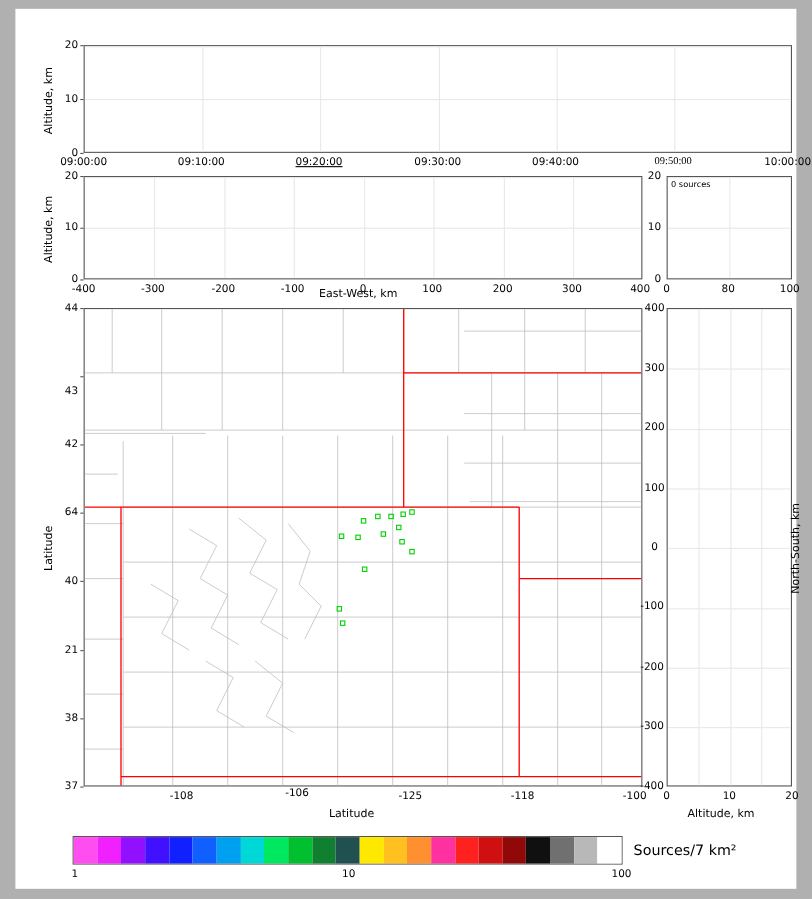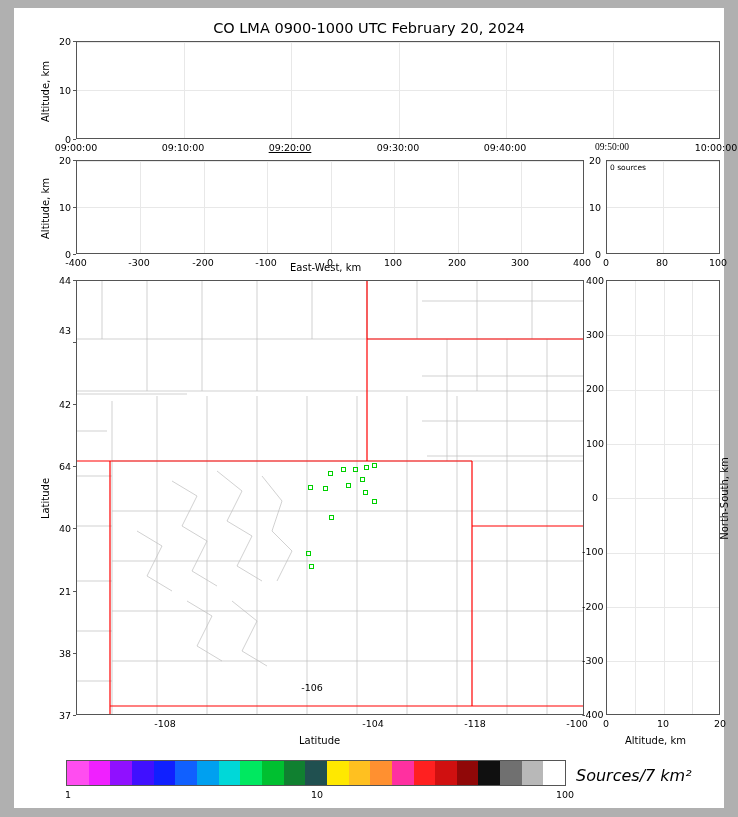--- a/index.html
+++ b/index.html
@@ -116,7 +116,6 @@
 <div id="page">
   <div id="canvas">
 
-    <div class="title">CO LMA 0900-1000 UTC February 20, 2024</div>
 
     <div class="axes" style="left:62px; top:33px; width:644px; height:98px;">
       <div class="grid-line-h" style="top:0px;"></div>

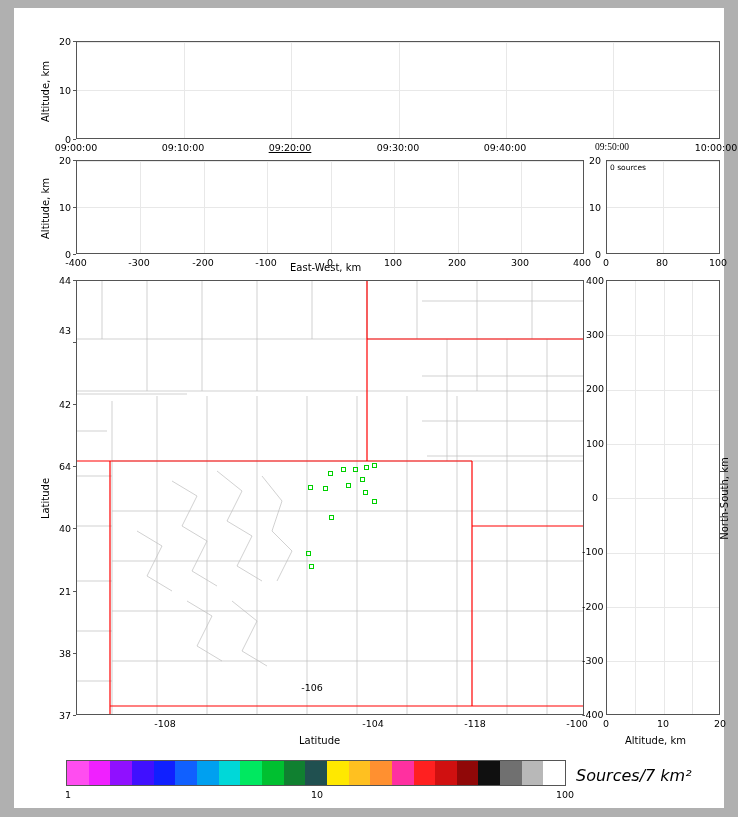--- a/index.html
+++ b/index.html
@@ -280,7 +280,7 @@
     <div class="tick-label tick-y" style="left:38px; top:520px; width:19px;">40</div>
     <div class="tick-label tick-y" style="left:38px; top:458px; width:19px;">64</div>
     <div class="tick-label tick-y" style="left:38px; top:396px; width:19px;">42</div>
-    <div class="tick-label tick-y" style="left:38px; top:322px; width:19px;">43</div>
+    <div class="tick-label tick-y" style="left:38px; top:348px; width:19px;">43</div>
     <div class="tick-label tick-y" style="left:38px; top:272px; width:19px;">44</div>
     <div class="tick tick-h" style="left:59px; top:707px;"></div>
     <div class="tick tick-h" style="left:59px; top:645px;"></div>

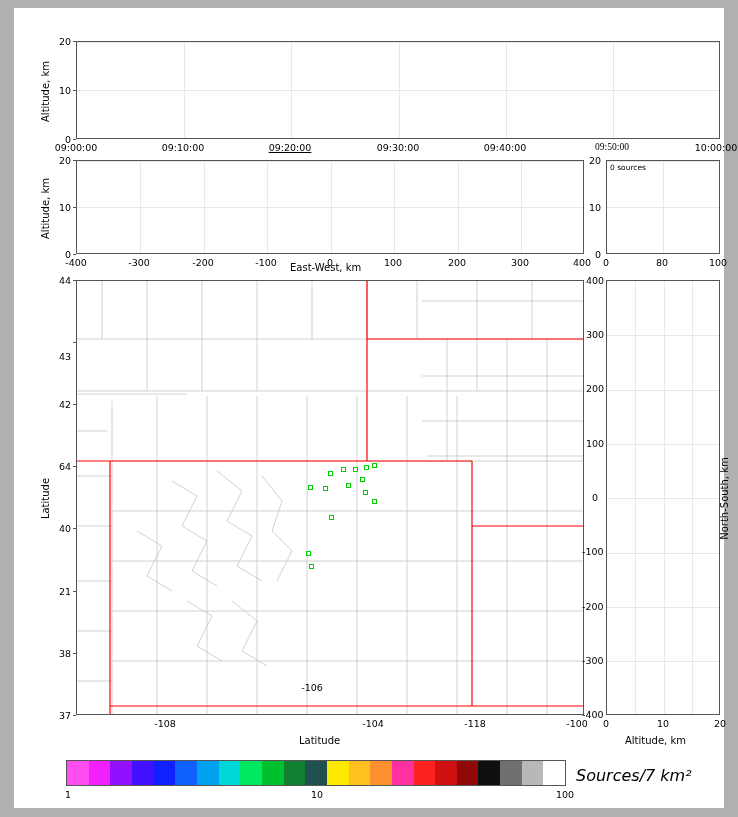--- a/index.html
+++ b/index.html
@@ -292,7 +292,7 @@
     <div class="tick tick-h" style="left:59px; top:272px;"></div>
 
     <div class="tick-label tick-x" style="left:151px; top:710px;">-108</div>
-    <div class="tick-label tick-x" style="left:256px; top:674px;margin-left:42px;">-106</div>
+    <div class="tick-label tick-x" style="left:256px; top:708px;">-106</div>
     <div class="tick-label tick-x" style="left:359px; top:710px;">-104</div>
     <div class="tick-label tick-x" style="left:461px; top:710px;">-118</div>
     <div class="tick-label tick-x" style="left:563px; top:710px;">-100</div>

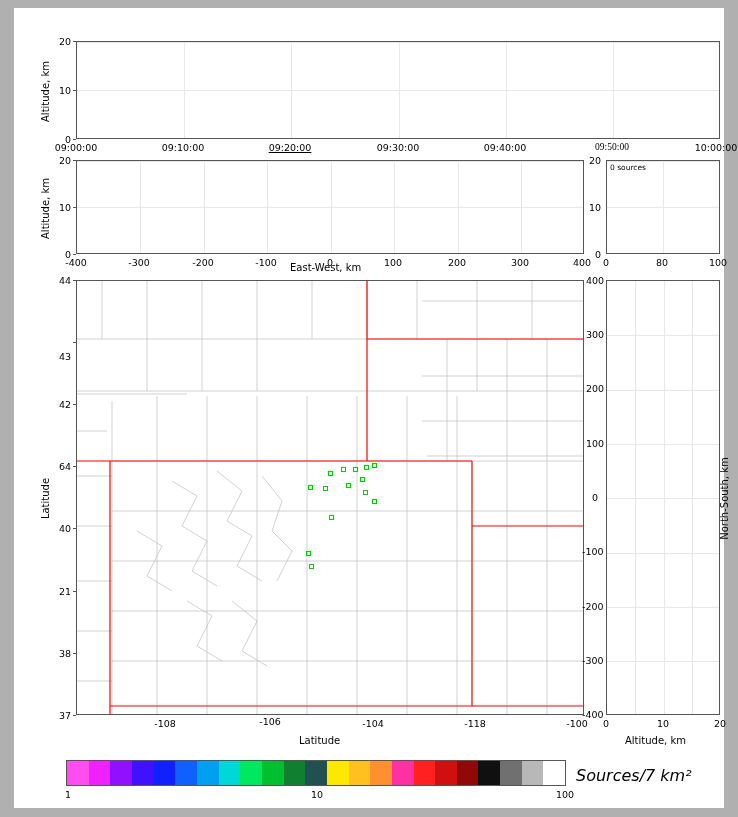--- a/index.html
+++ b/index.html
@@ -293,7 +293,7 @@
 
     <div class="tick-label tick-x" style="left:151px; top:710px;">-108</div>
     <div class="tick-label tick-x" style="left:256px; top:708px;">-106</div>
-    <div class="tick-label tick-x" style="left:359px; top:710px;">-104</div>
+    <div class="tick-label tick-x" style="left:359px; top:710px;">-125</div>
     <div class="tick-label tick-x" style="left:461px; top:710px;">-118</div>
     <div class="tick-label tick-x" style="left:563px; top:710px;">-100</div>
     <div class="axis-label rot-90" style="left:-9px; top:485px; width:80px; text-align:center;">Latitude</div>

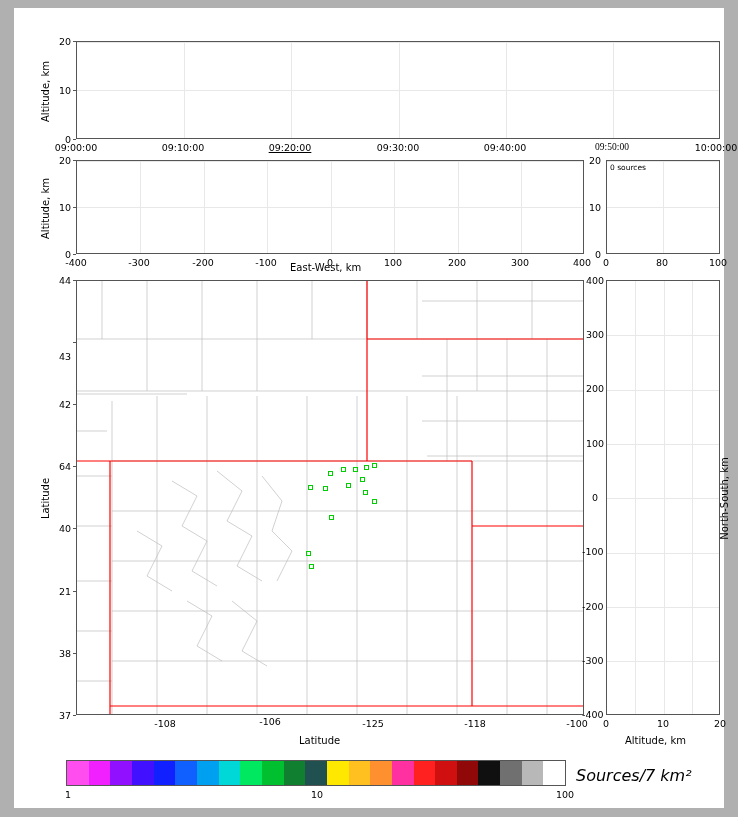--- a/index.html
+++ b/index.html
@@ -90,10 +90,9 @@
   }
   .cbar-title {
     position: absolute;
-    font-size: 16px;
+    font-size: 13px;
     color: #000;
     white-space: nowrap;
-    font-style: italic;
   }
   .srcinfo {
     position: absolute;

